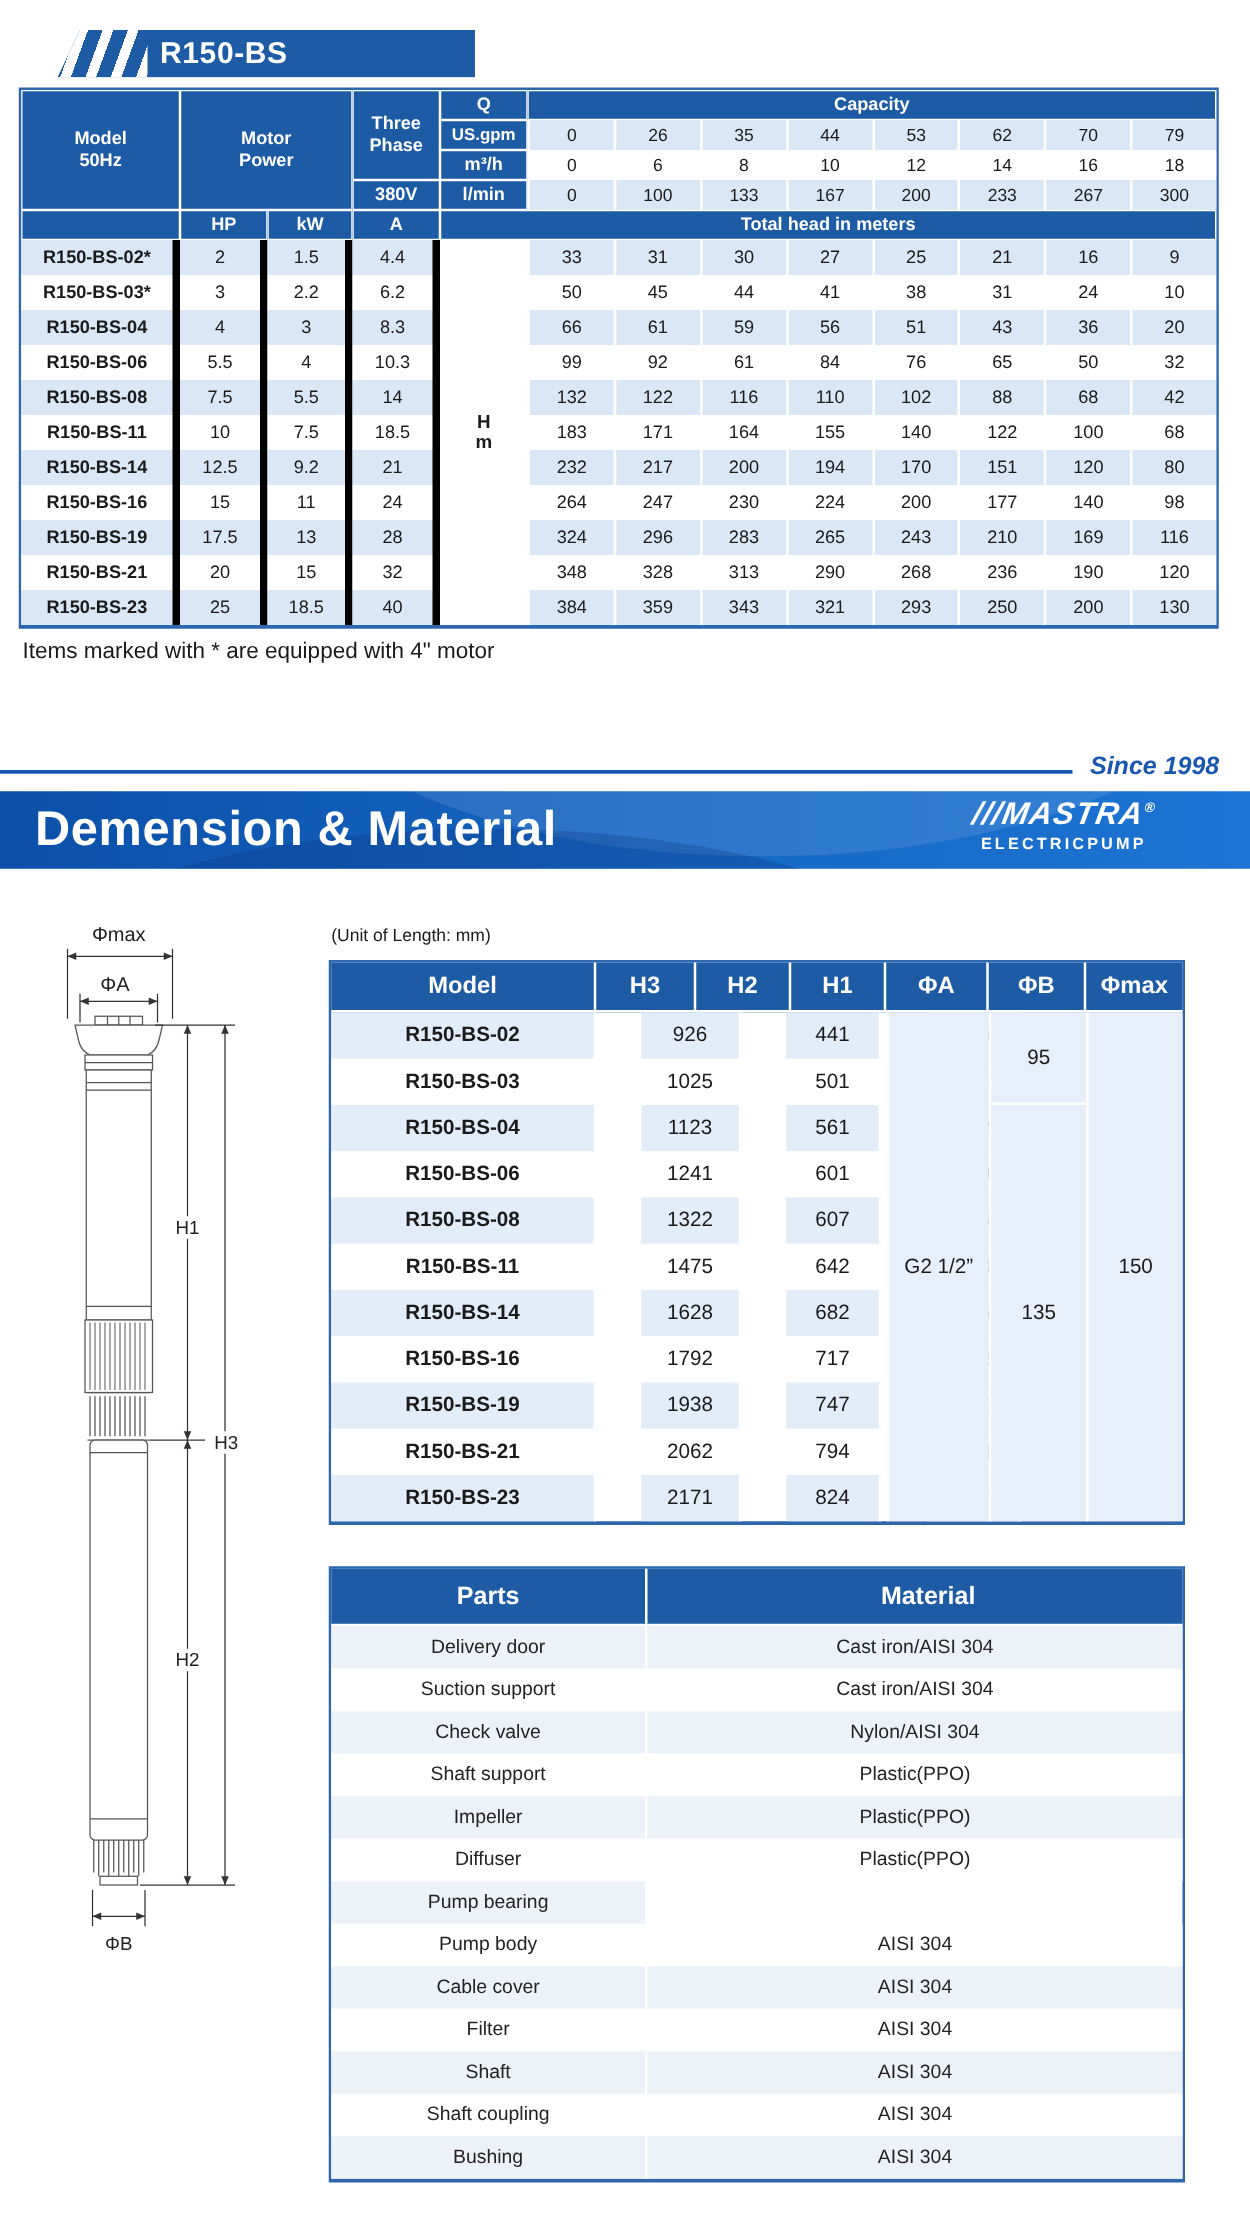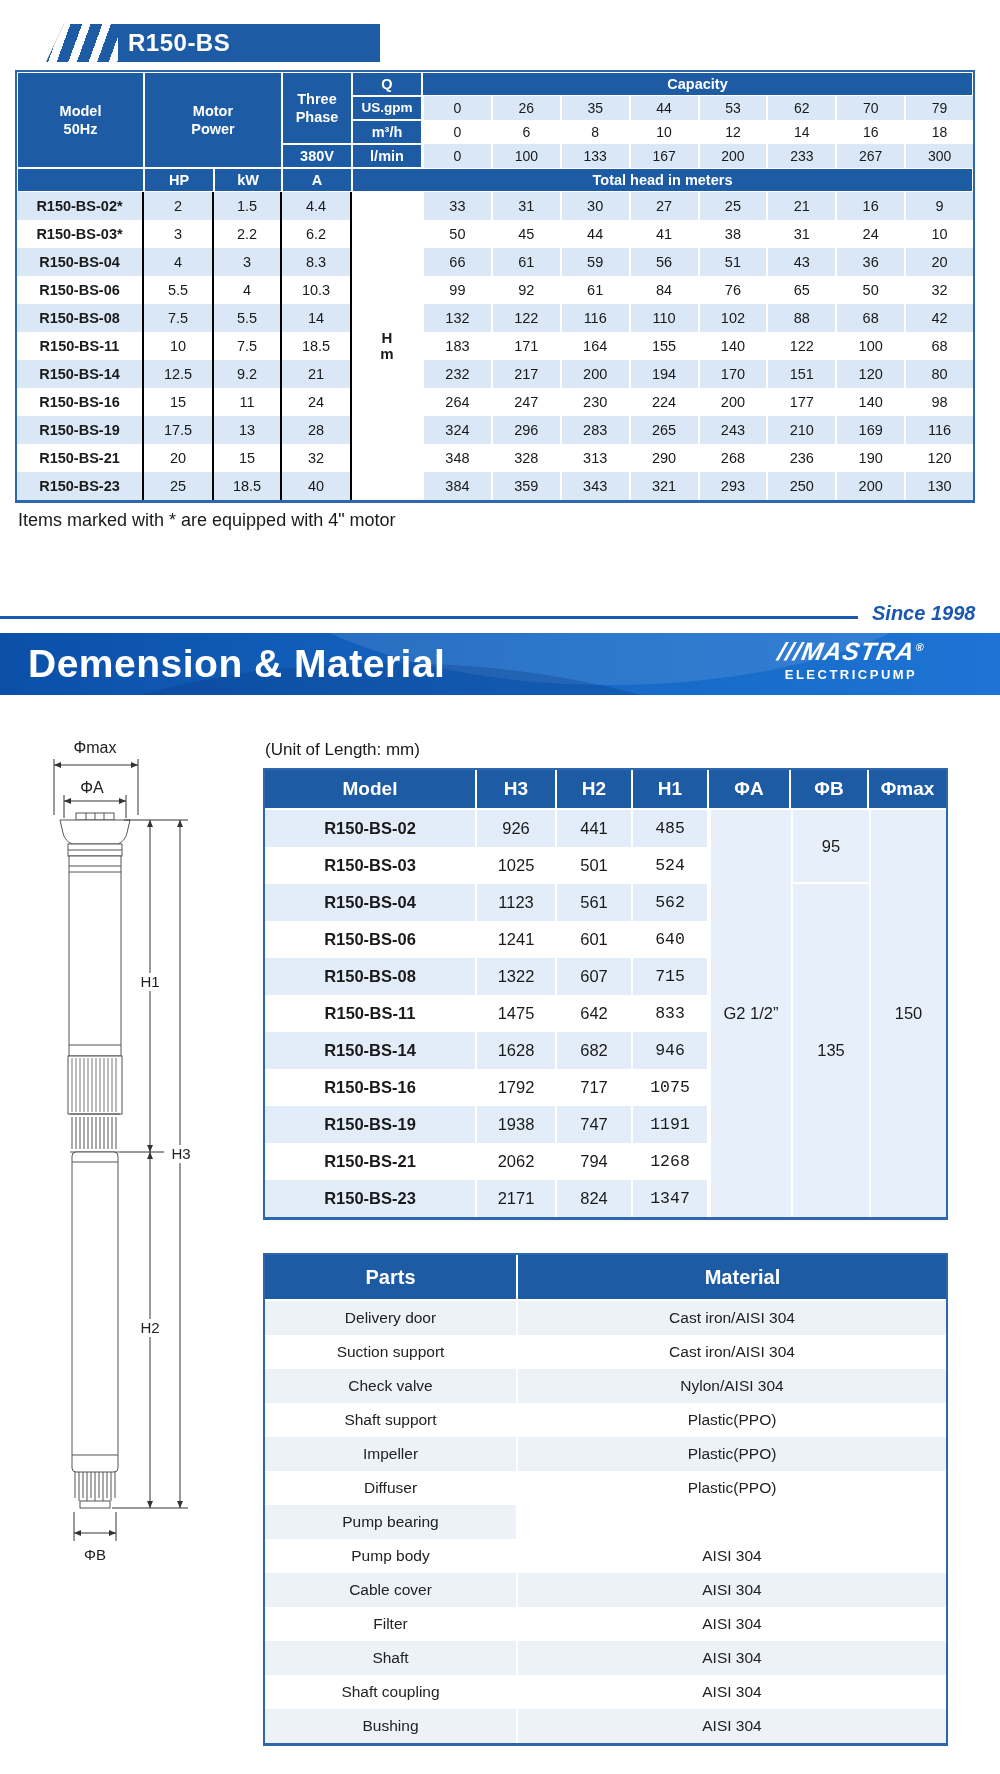--- a/index.html
+++ b/index.html
@@ -47,7 +47,7 @@
   .pt-row { display:flex; height:28px; }
   .pt-row .cell { display:flex; align-items:center; justify-content:center;
                   font-size:14.5px; color:var(--text_dark,#1a1a1a);
-                  border-right:2px solid #000000; background:#fff; }
+                  border-right:6px solid #000000; background:#fff; }
   .c-model { width:127px; font-weight:bold; color:#111; }
   .c-hp { width:70px; } .c-kw { width:68px; } .c-a { width:70px; }
   .c-sp { width:70px; background:#fff !important; border-right:none !important; }

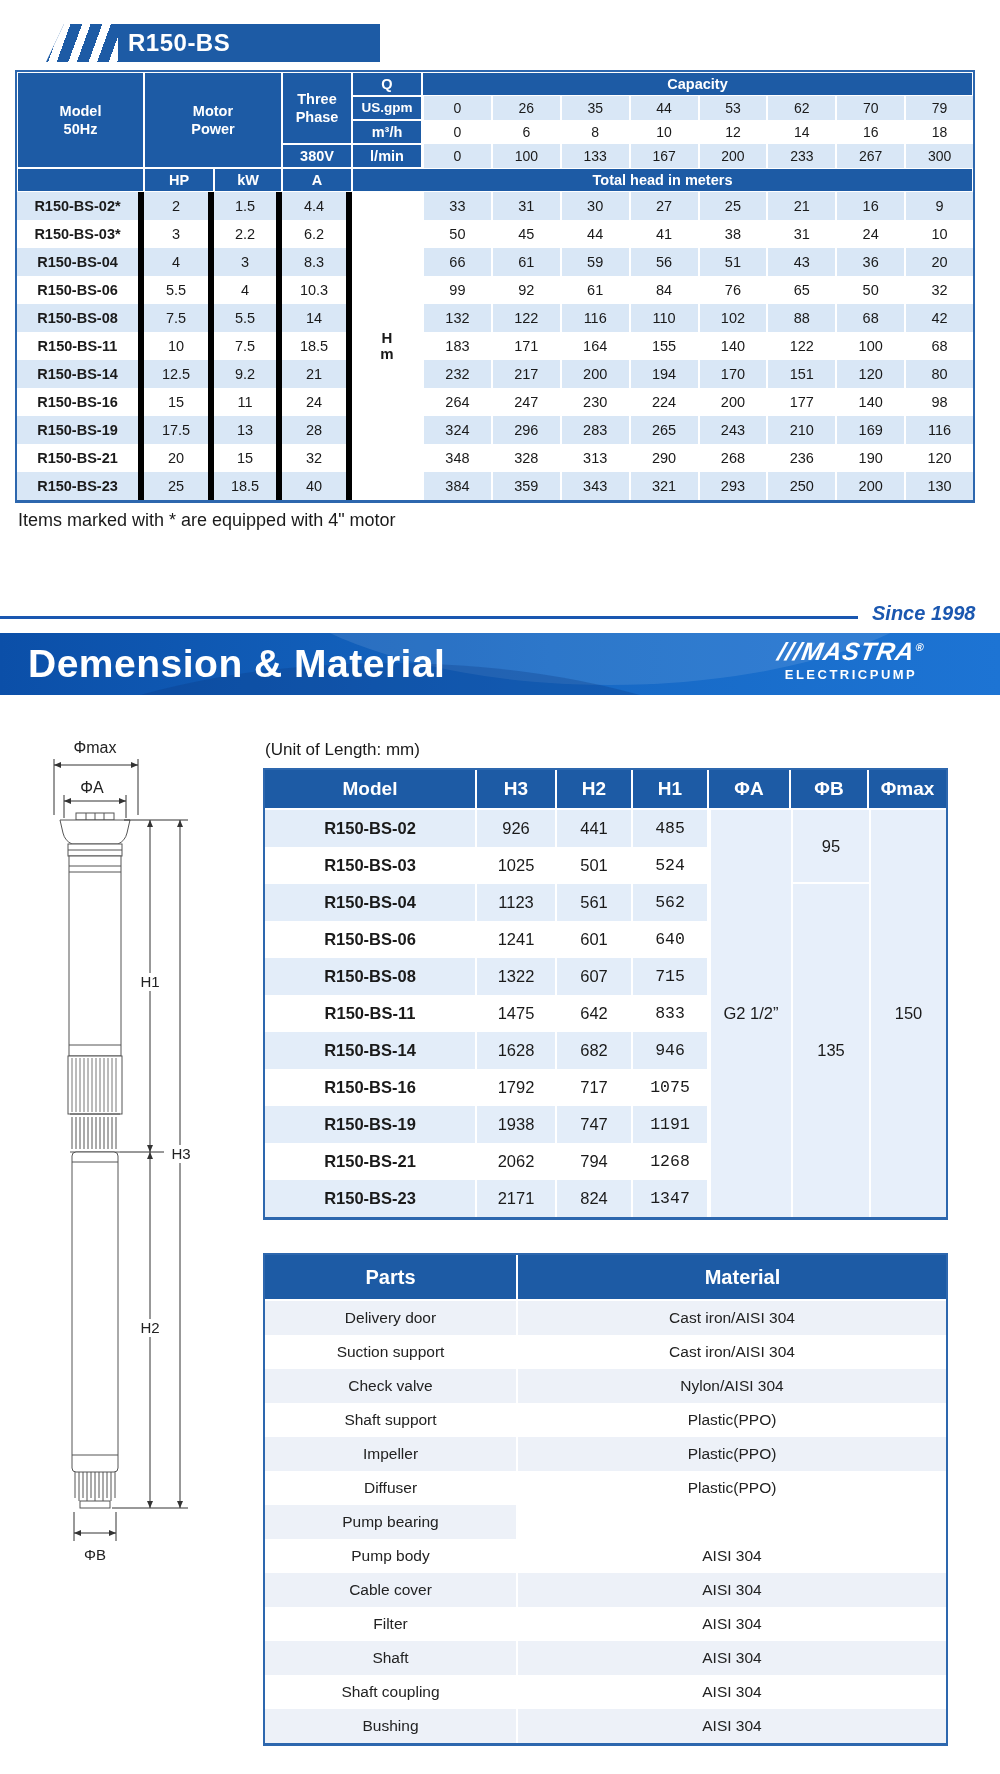--- a/index.html
+++ b/index.html
@@ -89,7 +89,7 @@
   .diagram text { font-family:"Liberation Sans", sans-serif; fill:#222; }
 
   
-  .unit-note { position:absolute; left:265px; top:740px; font-size:17px; color:#1a1a1a; }
+  .unit-note { position:absolute; left:265px; top:740px; font-size:14px; color:#1a1a1a; }
 
   
   .dtable { position:absolute; left:263px; top:768px; width:685px;

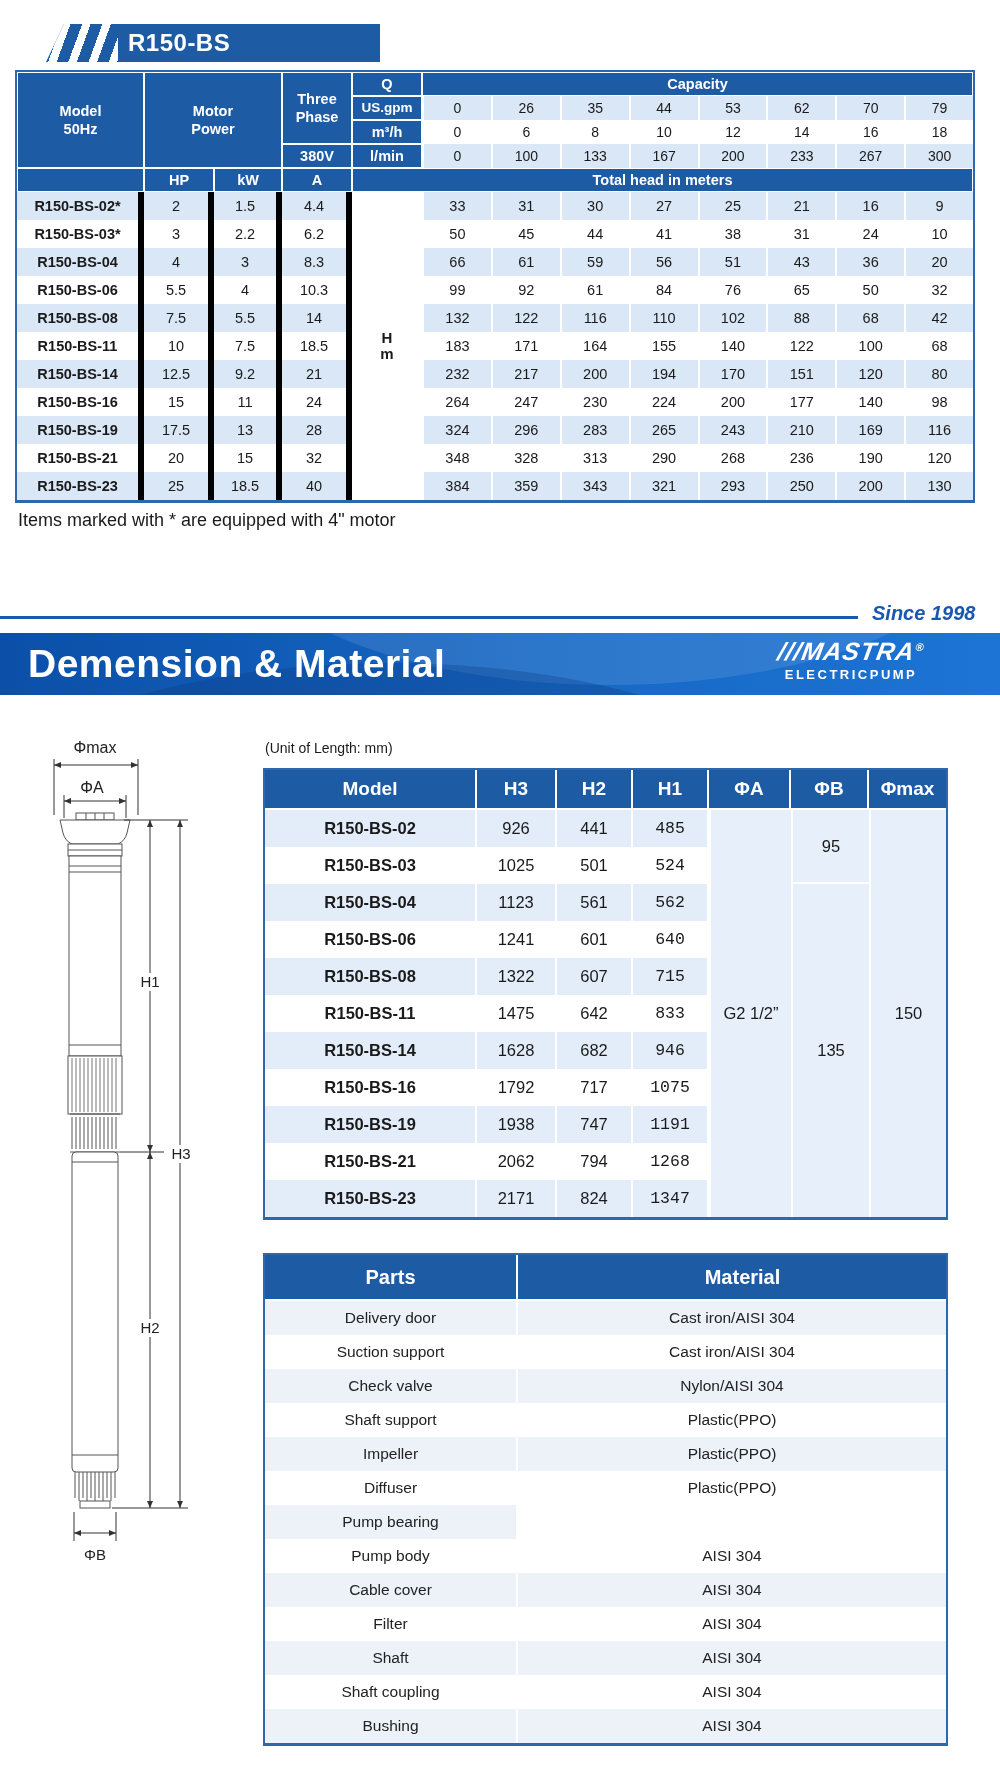--- a/index.html
+++ b/index.html
@@ -101,7 +101,7 @@
   .dh-model{width:212px;} .dh-h3{width:80px;} .dh-h2{width:76px;} .dh-h1{width:76px;}
   .dh-pa{width:82px;} .dh-pb{width:78px;} .dh-pmax{width:77px;}
   .dt-body { position:relative; }
-  .dt-row { display:flex; height:37px; }
+  .dt-row { display:flex; height:37px;gap:36px; }
   .dt-row .dcell { display:flex; align-items:center; justify-content:center; font-size:16.5px;
                    color:#1a1a1a; border-right:2px solid #fff; background:#fff; }
   .d-model { width:212px; font-weight:bold; color:#111; font-size:16.5px; }

